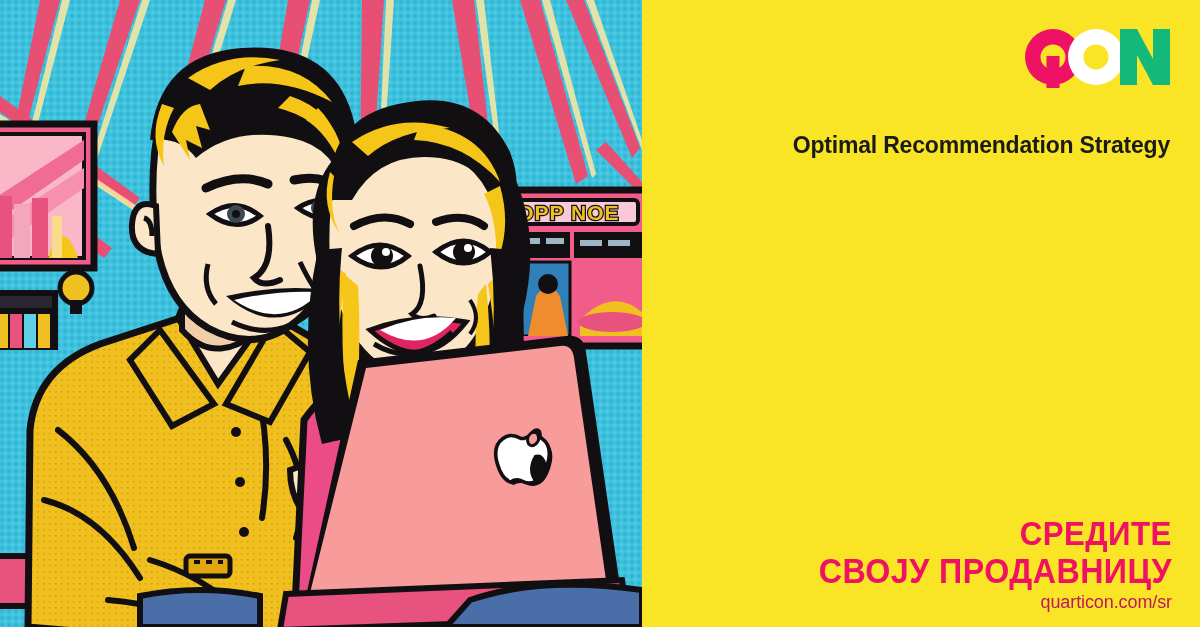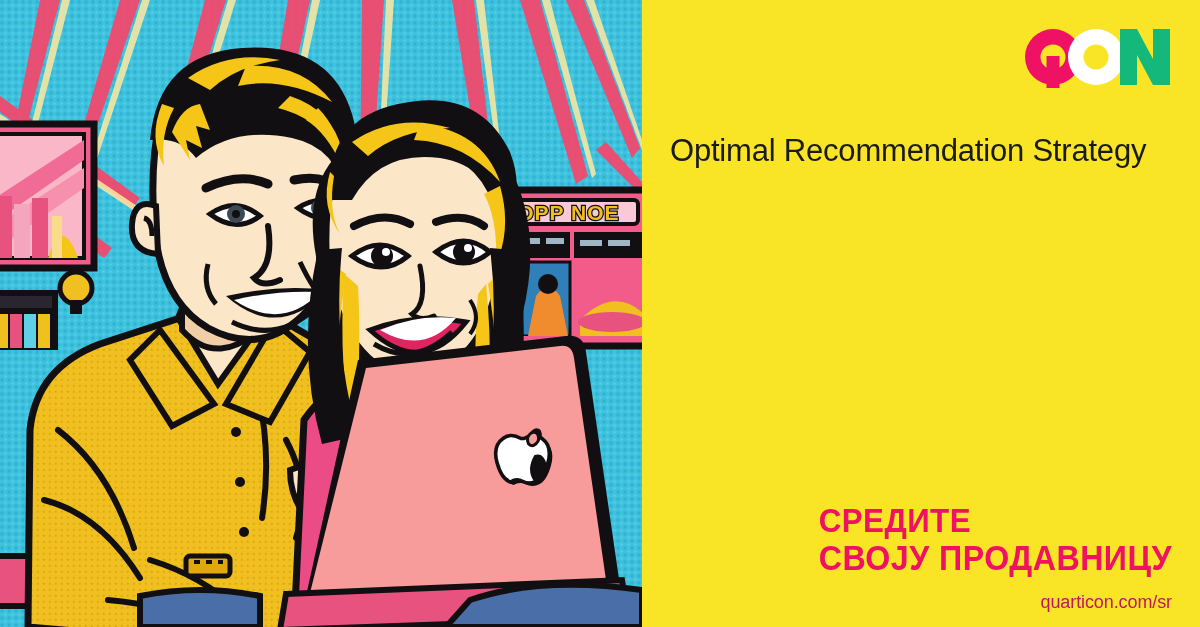--- a/index.html
+++ b/index.html
@@ -43,11 +43,12 @@
     position:absolute;
     left:28px; top:130px;
     width:500px;
-    font-size:31px;
+    font-size:23px;
     line-height:1.37;
-    font-weight:400;
+    font-weight:700;
     color:#1A1A18;
     letter-spacing:-0.2px;
+    text-align:right;
   }
 
   

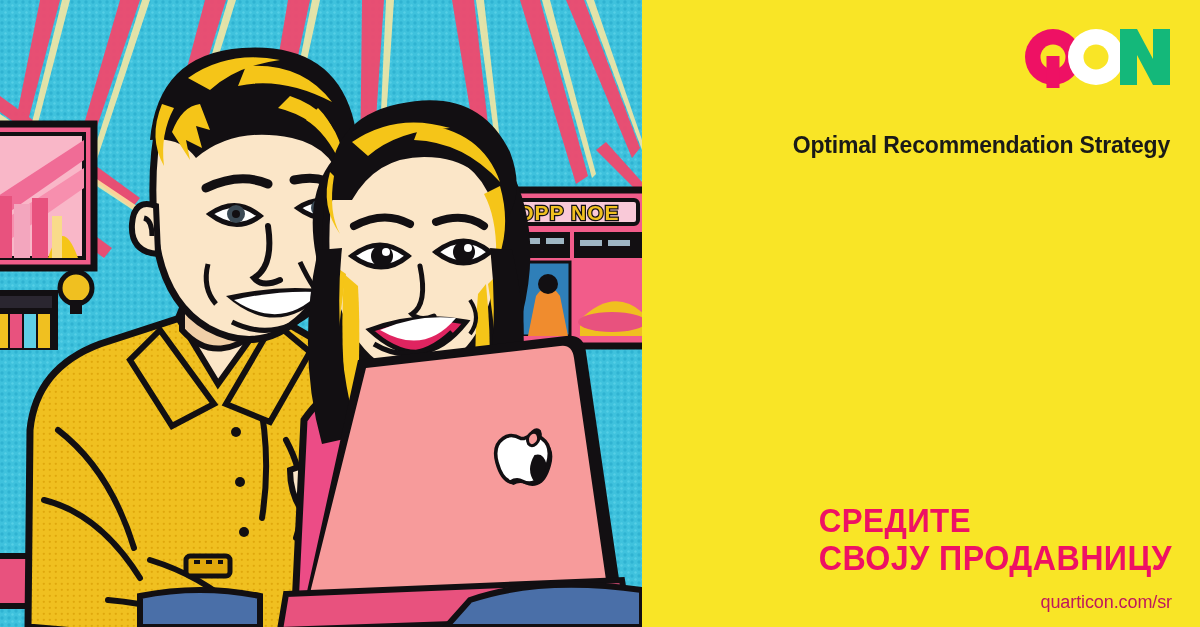--- a/index.html
+++ b/index.html
@@ -54,8 +54,8 @@
   
   .cta-block {
     position:absolute;
-    right:28px; bottom:53px;
-    text-align:left;
+    right:28px; bottom:40px;
+    text-align:right;
   }
   .cta-line {
     color:#EE1164;

